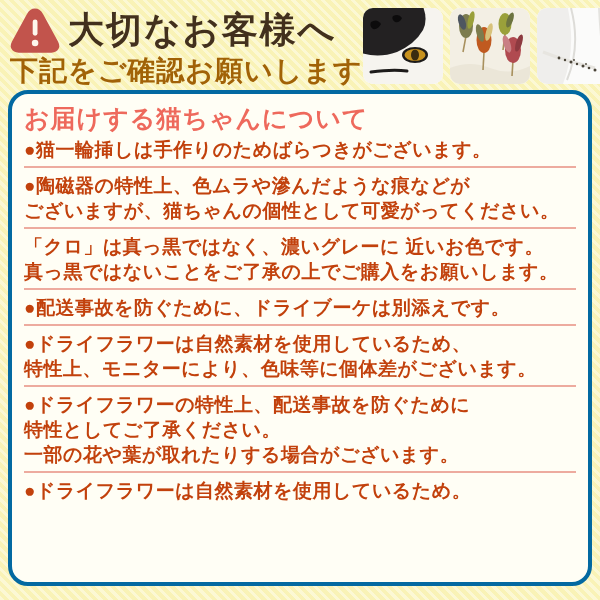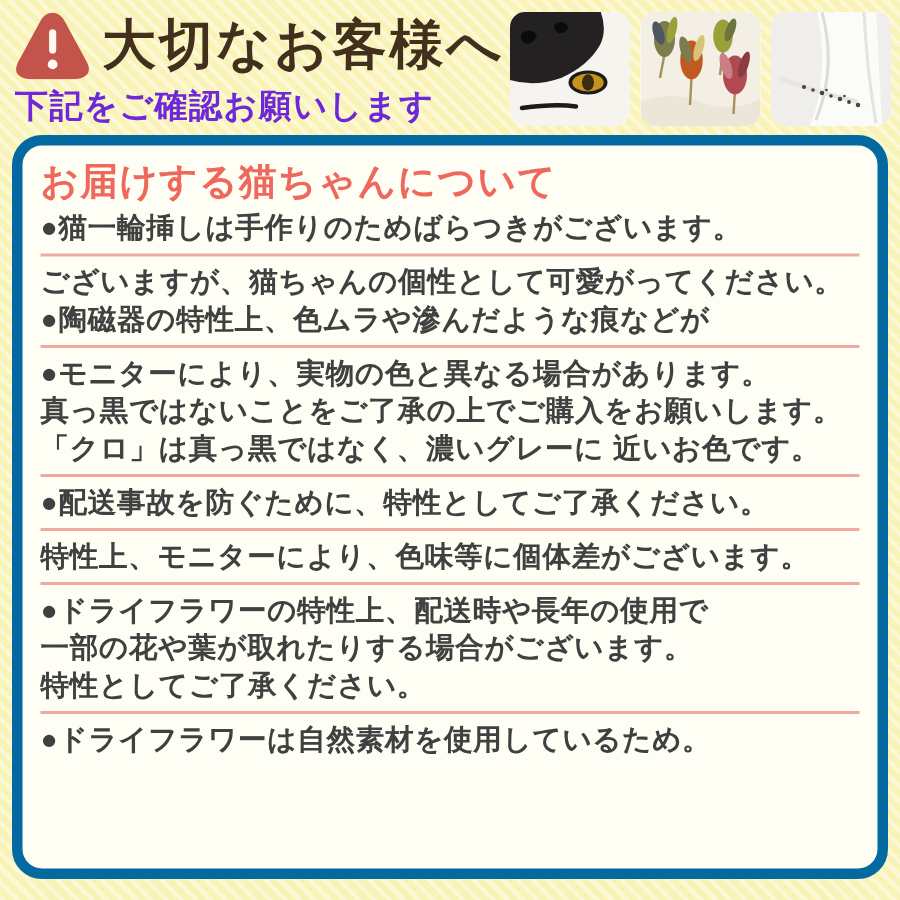--- a/index.html
+++ b/index.html
@@ -22,7 +22,7 @@
   }
   .subtitle{
     font-family:"Liberation Serif","DejaVu Serif",serif;
-    font-size:22px;font-weight:bold;color:#6d28d9;letter-spacing:1px;line-height:34px;white-space:nowrap;
+    font-size:28px;font-weight:bold;color:#a16207;letter-spacing:1px;line-height:34px;white-space:nowrap;
   }
   .photos{display:flex;gap:7px;padding:8px 6px 0 0;}
   .photo{width:80px;height:76px;border-radius:10px;overflow:hidden;flex:0 0 auto;background:#fff;}

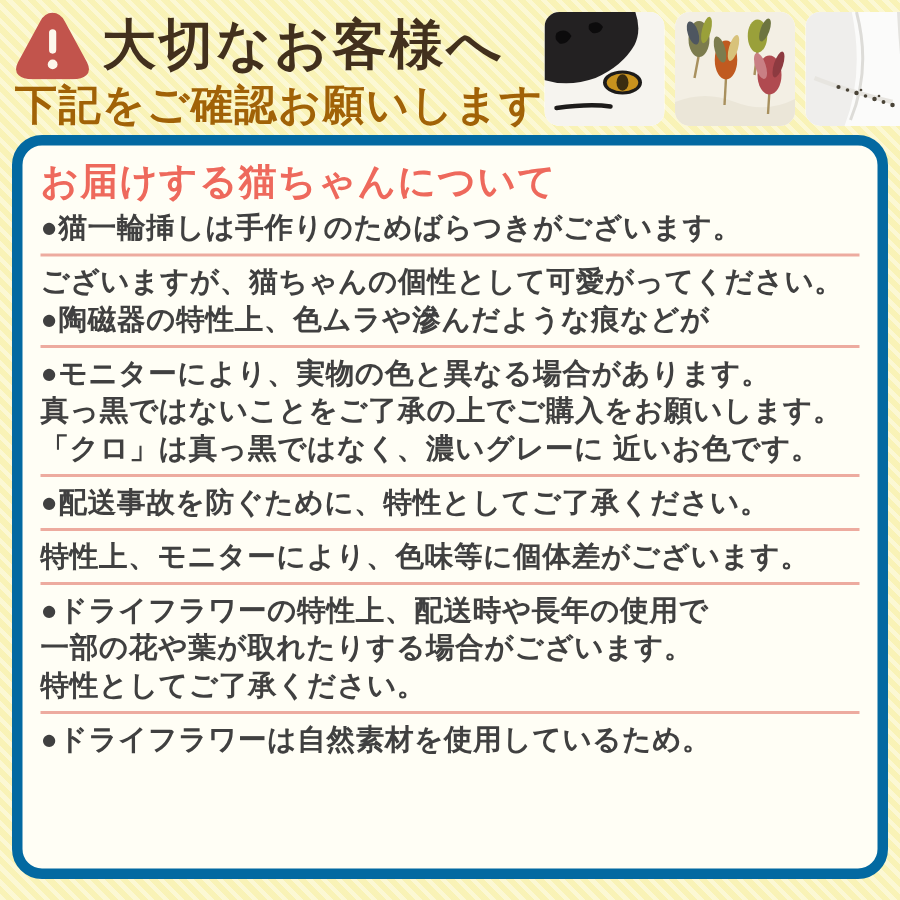--- a/index.html
+++ b/index.html
@@ -29,7 +29,7 @@
   .photo svg{display:block;}
   .notice-box{
     position:absolute;left:8px;top:90px;width:584px;height:496px;box-sizing:border-box;
-    background:#fffef5;border:7px solid #0369a1;border-radius:20px;
+    background:#fffef5;border:4px solid #0369a1;border-radius:20px;
     padding:6px 12px 4px 12px;
   }
   .section-heading{

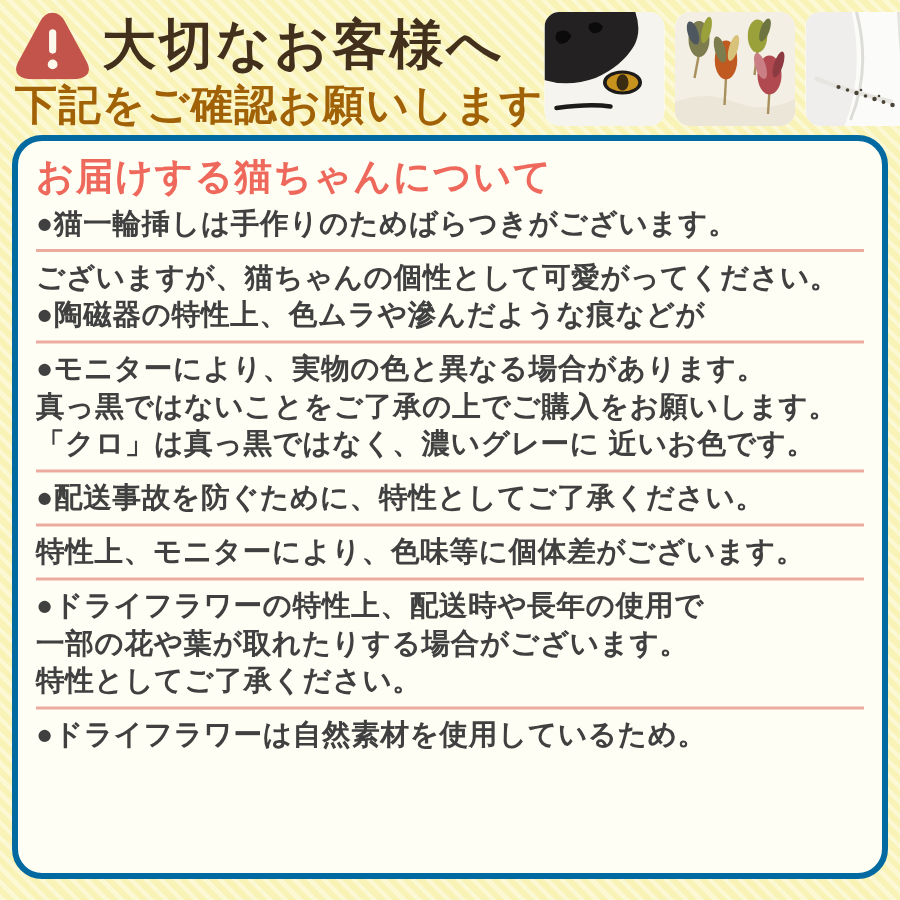--- a/index.html
+++ b/index.html
@@ -38,7 +38,7 @@
     font-size:25px;font-weight:bold;color:#ee695c;letter-spacing:1px;line-height:30px;
   }
   .line{
-    color:#404040;font-size:19px;font-weight:bold;
+    color:#c2410c;font-size:19px;font-weight:bold;
     line-height:25px;letter-spacing:.5px;white-space:nowrap;
   }
   .divider{

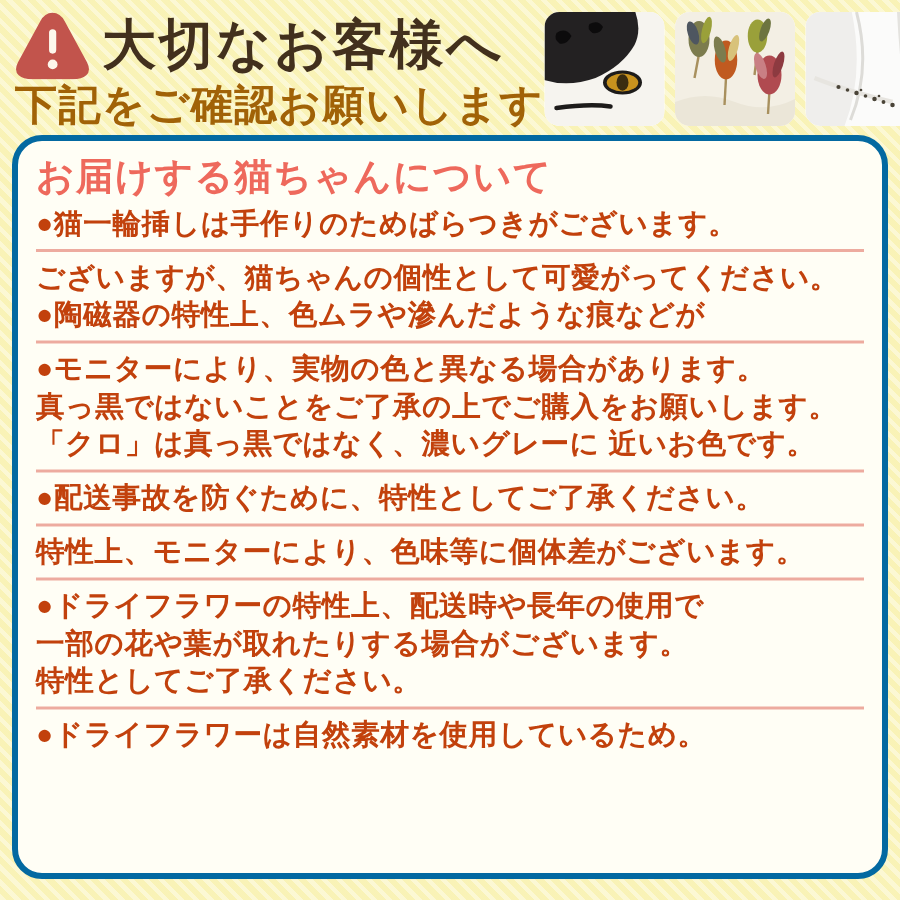--- a/index.html
+++ b/index.html
@@ -134,8 +134,8 @@
   <hr class="divider">
 
   <div class="item">
+    <div class="line">●陶磁器の特性上、色ムラや滲んだような痕などが</div>
     <div class="line">ございますが、猫ちゃんの個性として可愛がってください。</div>
-    <div class="line">●陶磁器の特性上、色ムラや滲んだような痕などが</div>
   </div>
   <hr class="divider">
 

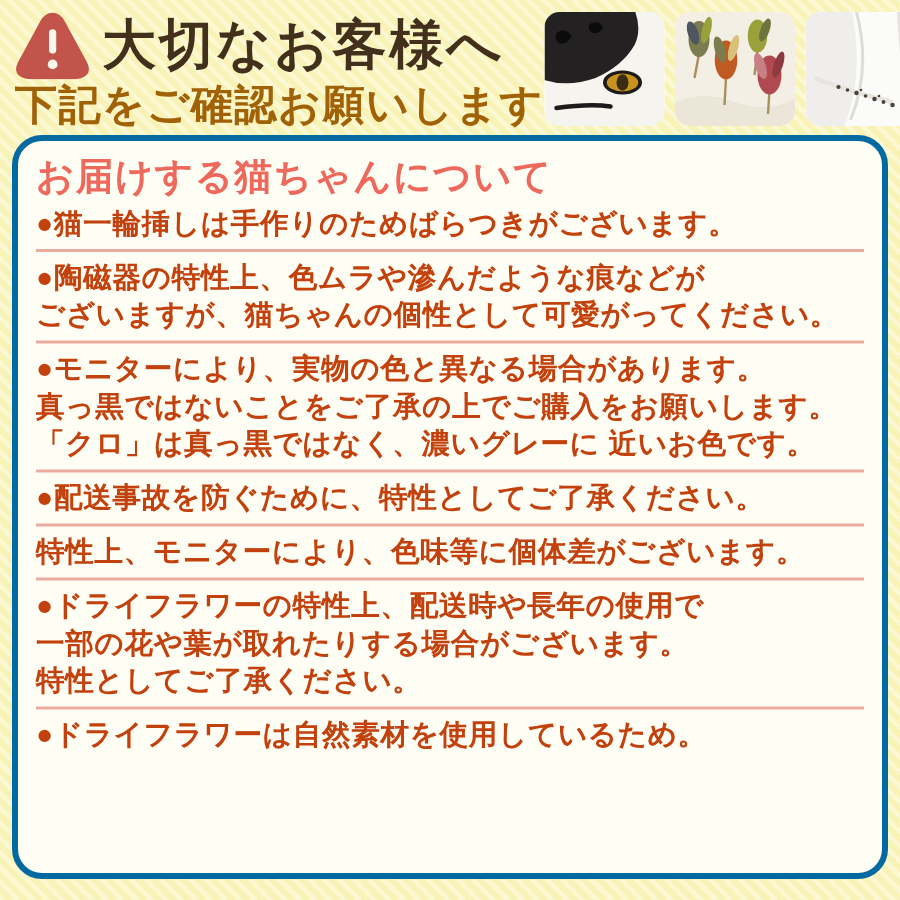--- a/index.html
+++ b/index.html
@@ -140,7 +140,6 @@
   <hr class="divider">
 
   <div class="item">
-    <div class="line">●モニターにより、実物の色と異なる場合があります。</div>
     <div class="line">真っ黒ではないことをご了承の上でご購入をお願いします。</div>
     <div class="line">「クロ」は真っ黒ではなく、濃いグレーに 近いお色です。</div>
   </div>

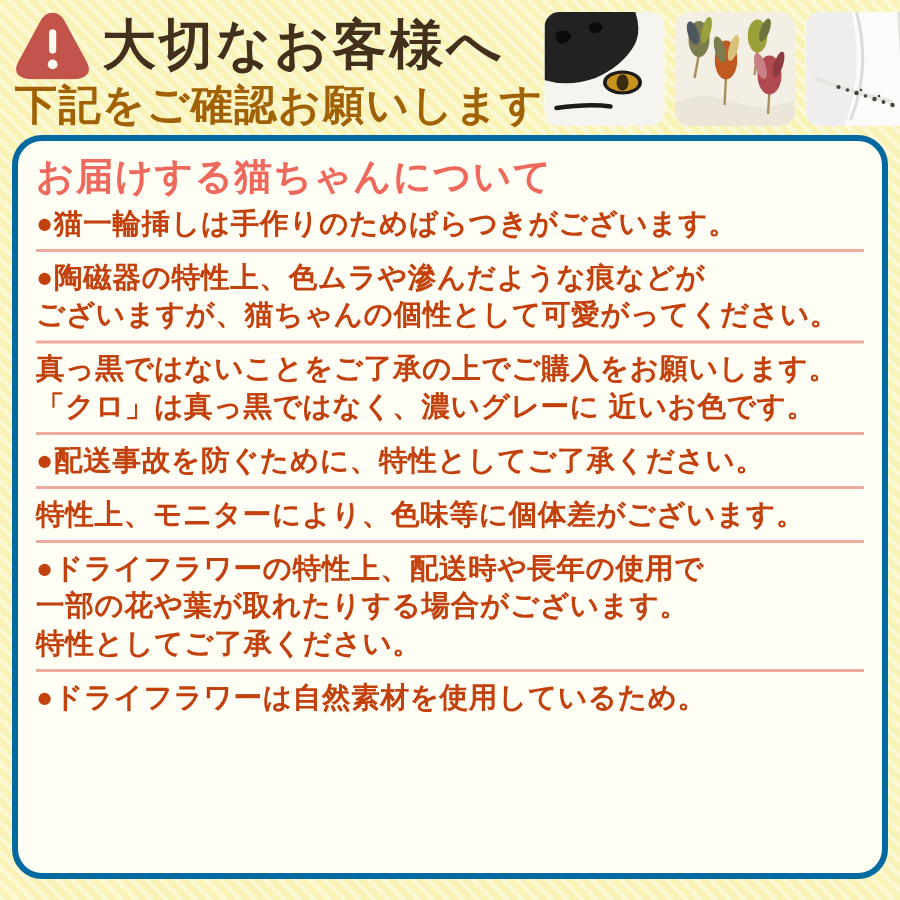--- a/index.html
+++ b/index.html
@@ -140,8 +140,8 @@
   <hr class="divider">
 
   <div class="item">
+    <div class="line">「クロ」は真っ黒ではなく、濃いグレーに 近いお色です。</div>
     <div class="line">真っ黒ではないことをご了承の上でご購入をお願いします。</div>
-    <div class="line">「クロ」は真っ黒ではなく、濃いグレーに 近いお色です。</div>
   </div>
   <hr class="divider">
 

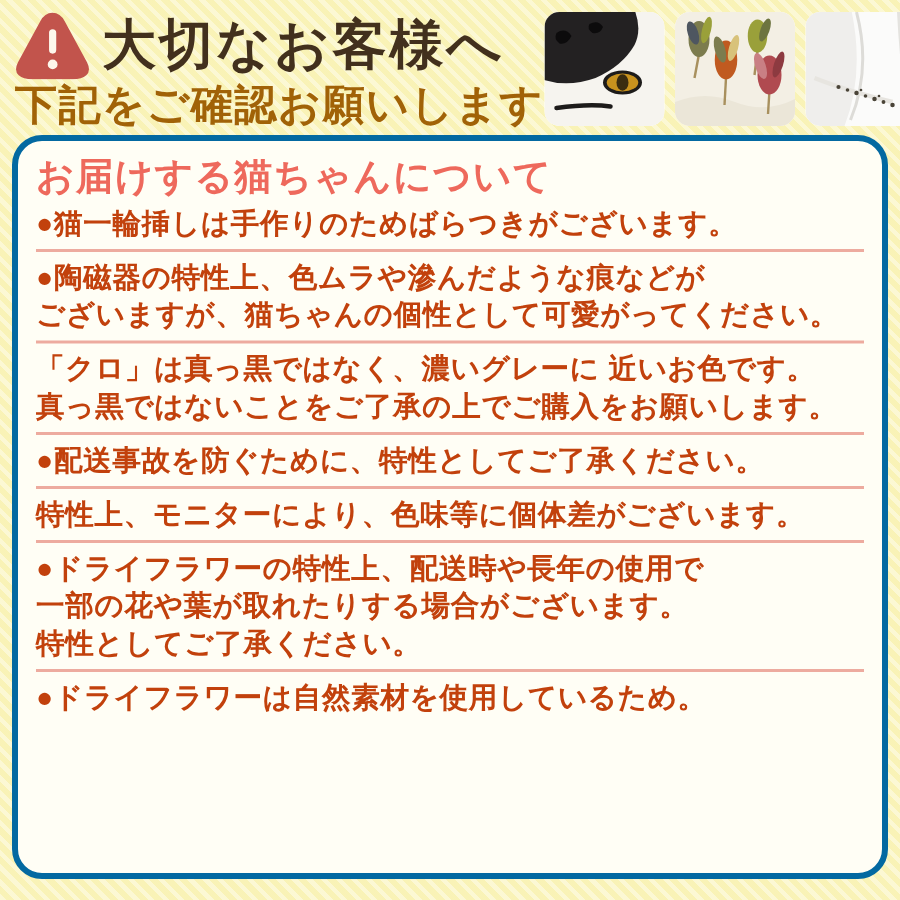--- a/index.html
+++ b/index.html
@@ -147,7 +147,7 @@
 
 
   <div class="item">
-    <div class="line">●配送事故を防ぐために、特性としてご了承ください。</div>
+    <div class="line">●配送事故を防ぐために、ドライブーケは別添えです。</div>
   </div>
   <hr class="divider">
 

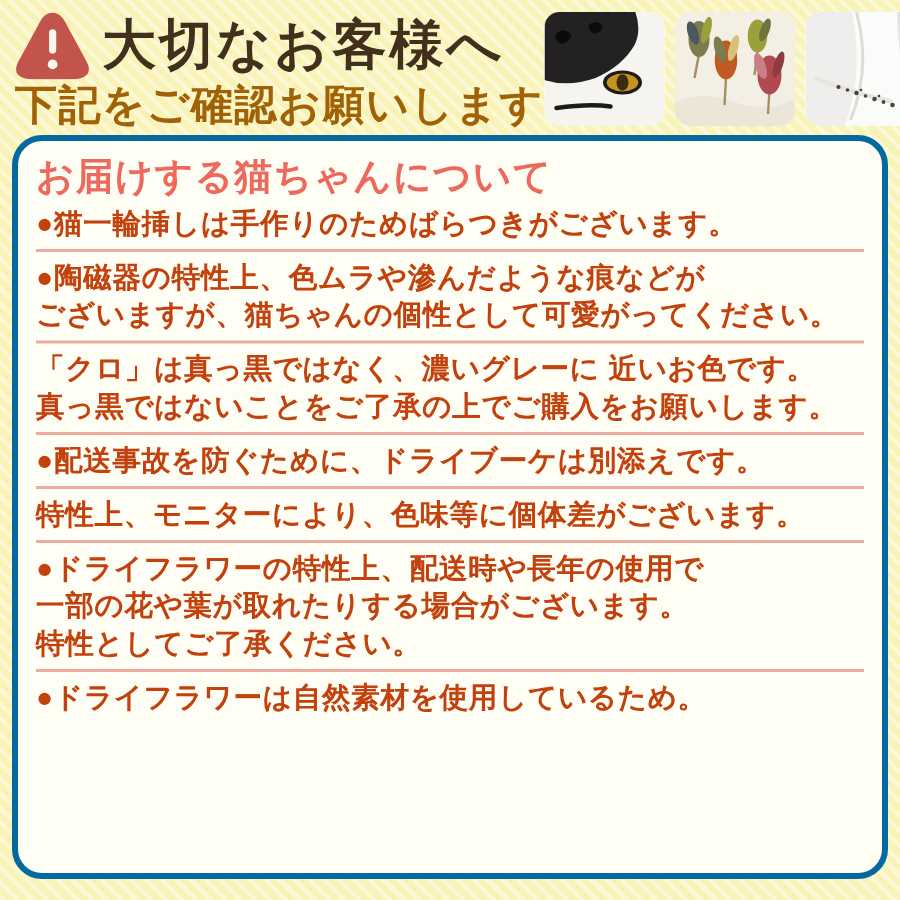--- a/index.html
+++ b/index.html
@@ -152,6 +152,7 @@
   <hr class="divider">
 
   <div class="item">
+    <div class="line">●ドライフラワーは自然素材を使用しているため、</div>
     <div class="line">特性上、モニターにより、色味等に個体差がございます。</div>
   </div>
   <hr class="divider">

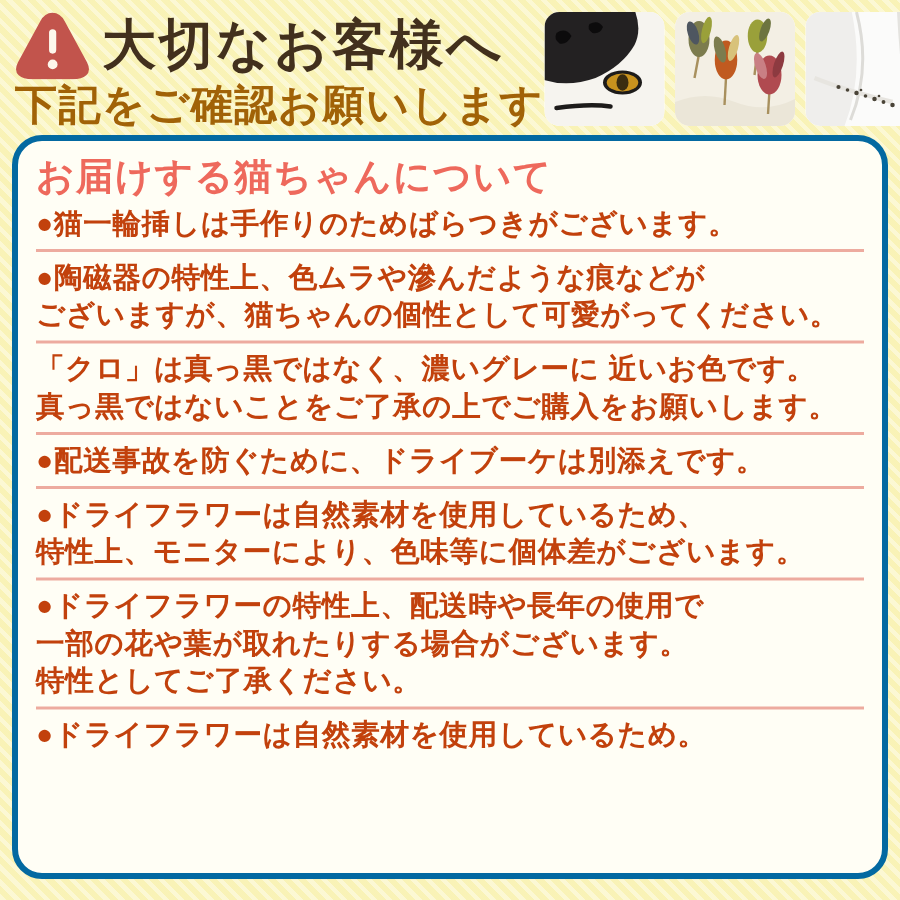--- a/index.html
+++ b/index.html
@@ -158,7 +158,7 @@
   <hr class="divider">
 
   <div class="item">
-    <div class="line">●ドライフラワーの特性上、配送時や長年の使用で</div>
+    <div class="line">●ドライフラワーの特性上、配送事故を防ぐために</div>
     <div class="line">一部の花や葉が取れたりする場合がございます。</div>
     <div class="line">特性としてご了承ください。</div>
   </div>

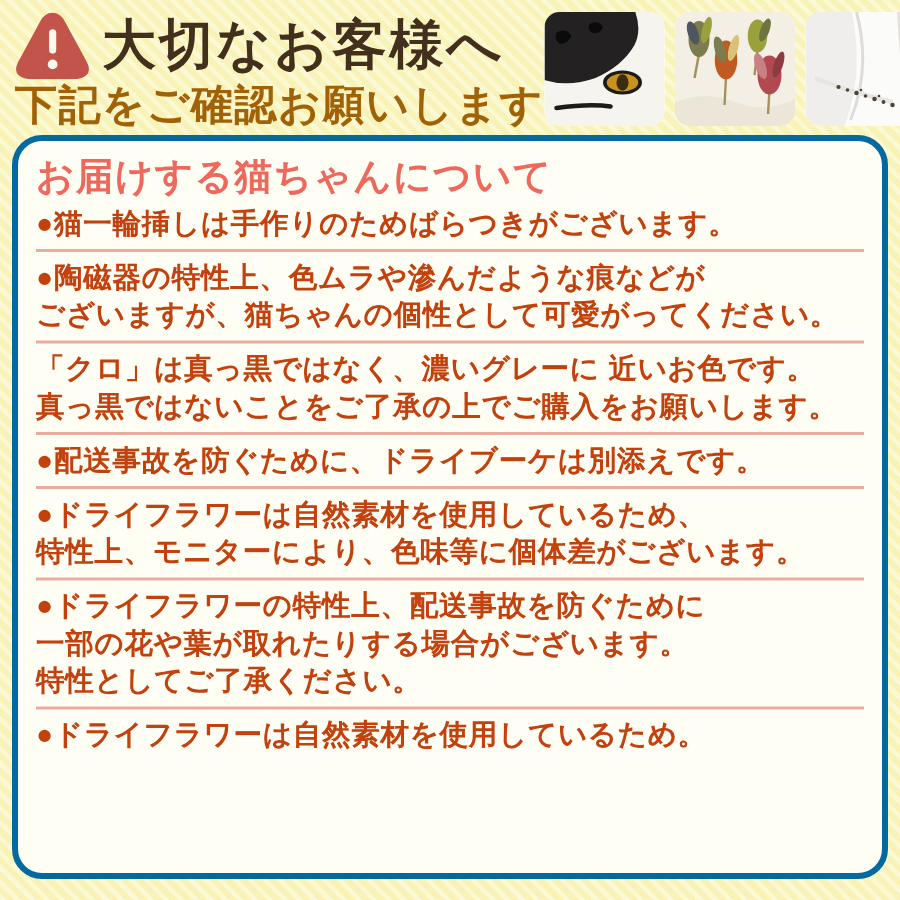--- a/index.html
+++ b/index.html
@@ -159,8 +159,8 @@
 
   <div class="item">
     <div class="line">●ドライフラワーの特性上、配送事故を防ぐために</div>
+    <div class="line">特性としてご了承ください。</div>
     <div class="line">一部の花や葉が取れたりする場合がございます。</div>
-    <div class="line">特性としてご了承ください。</div>
   </div>
   <hr class="divider">
 

